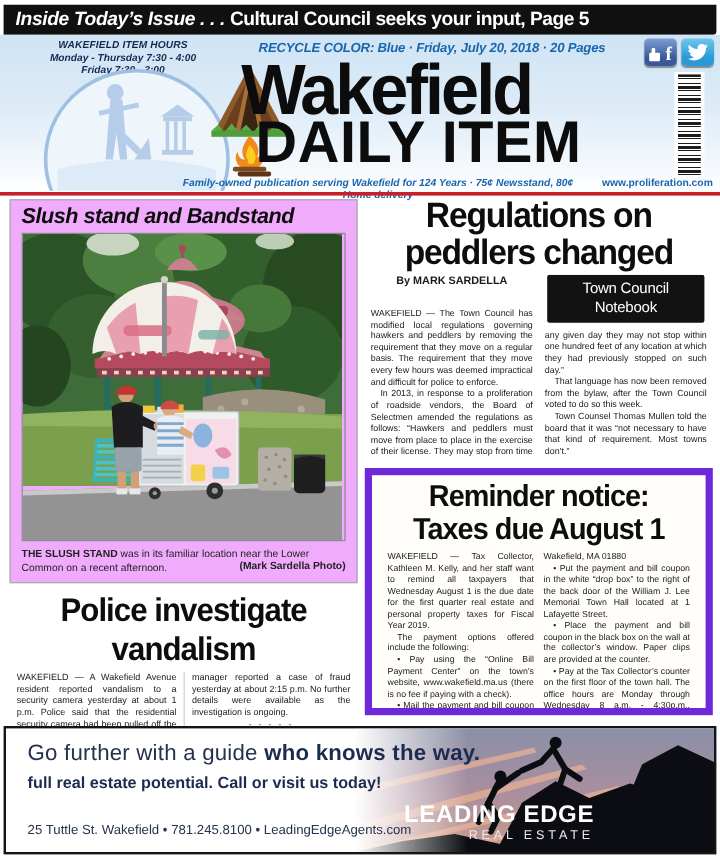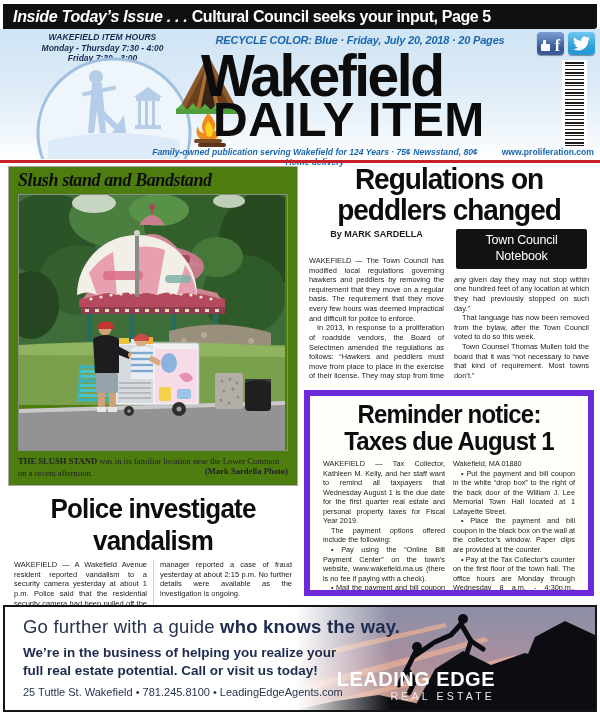--- a/index.html
+++ b/index.html
@@ -52,7 +52,7 @@
   .body-right { position:absolute; left:304px; top:164px; width:290px; }
 
   
-  .photo-box { border:1px solid #a9a9a9; padding:1px 9px 5px; background:#4d7c0f;font-family:Liberation Serif, serif; }
+  .photo-box { border:1px solid #a9a9a9; padding:1px 9px 5px; background:#f0abfc; }
   .photo-head { font-style:italic; font-weight:bold; font-size:18px; letter-spacing:-0.4px; padding:2px 0 3px; color:#0d0d0d; }
   .photo-frame { border:1px solid #8b8b8b; line-height:0; }
   .caption { position:relative; font-size:8.6px; line-height:1.45; padding-top:4px; color:#222; min-height:28px; }

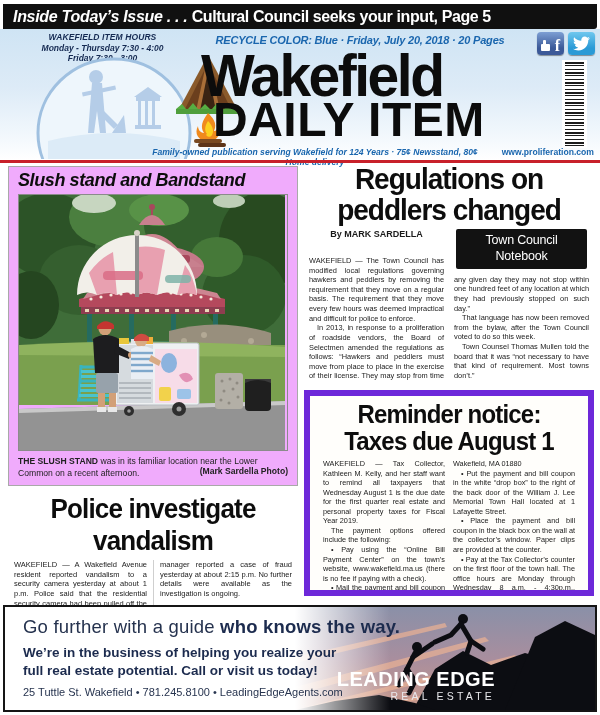--- a/index.html
+++ b/index.html
@@ -472,7 +472,6 @@
       <span>Go further with a guide </span><b>who knows the way.</b>
     </div>
     <div class="ad-body">
-      <div>We’re in the business of helping you realize your</div>
       <div>full real estate potential. Call or visit us today!</div>
     </div>
     <div class="ad-contact">25 Tuttle St. Wakefield • 781.245.8100 • LeadingEdgeAgents.com</div>

